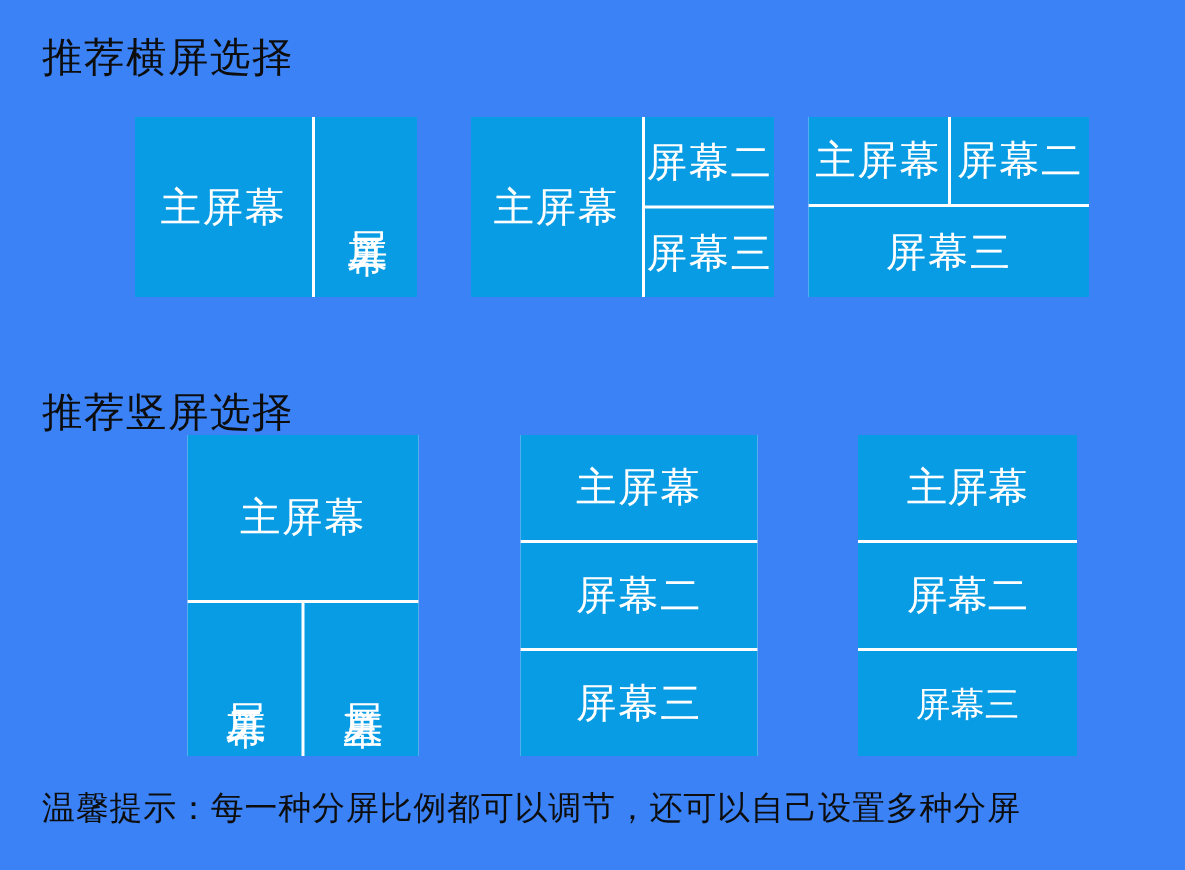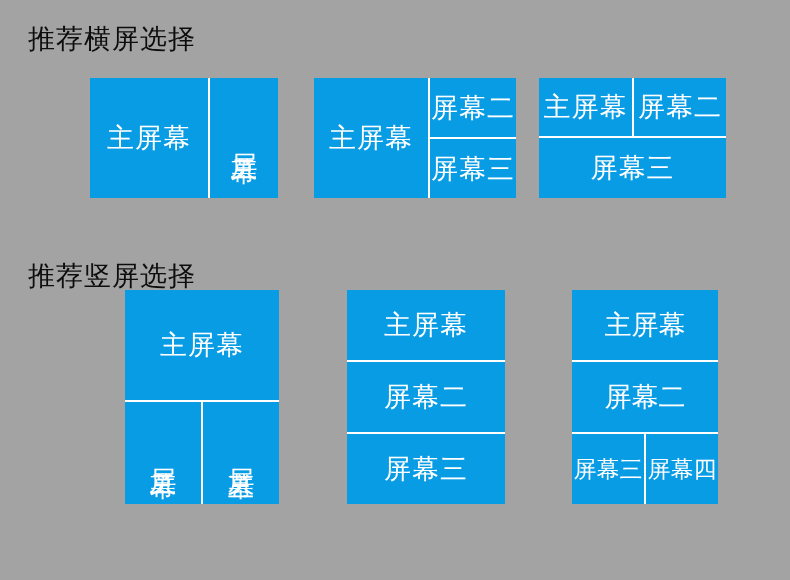--- a/index.html
+++ b/index.html
@@ -11,7 +11,7 @@
     position: relative;
     width: 790px;
     height: 580px;
-    background: #a3a3a3;
+    background: #3b82f6;
     overflow: hidden;
     font-family: "DejaVu Sans", "Liberation Sans", sans-serif;
   }

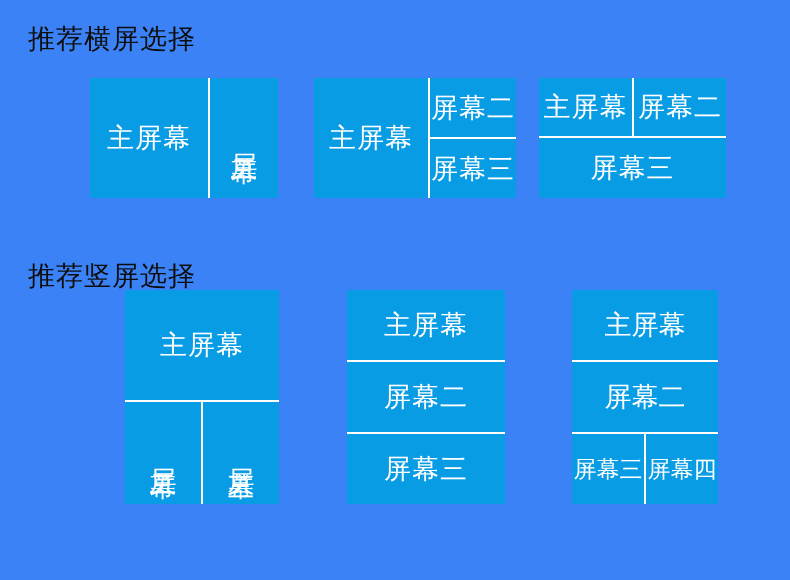--- a/index.html
+++ b/index.html
@@ -185,9 +185,6 @@
       <div class="cell">
         <span class="lbl">屏幕三</span>
       </div>
-      <div class="cell">
-        <span class="lbl">屏幕四</span>
-      </div>
     </div>
   </div>
 

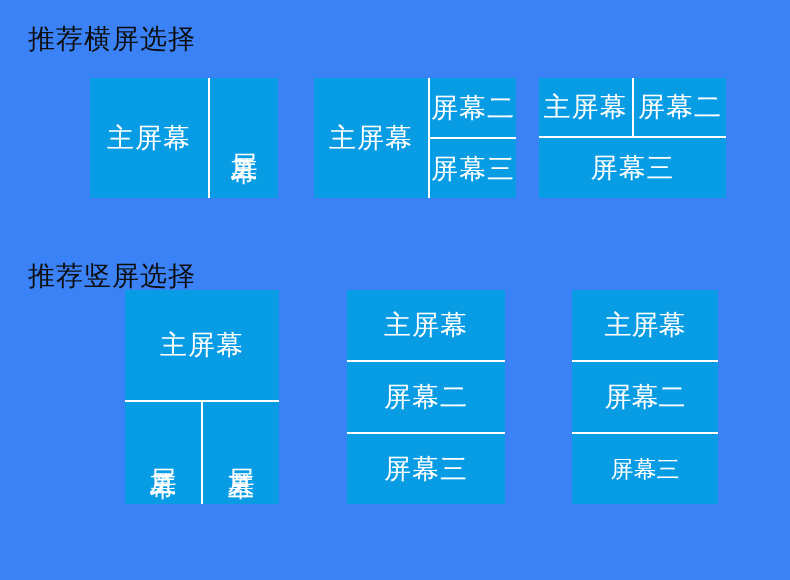--- a/index.html
+++ b/index.html
@@ -188,6 +188,7 @@
     </div>
   </div>
 
+  <p class="footer-tip">温馨提示：每一种分屏比例都可以调节，还可以自己设置多种分屏</p>
 
 </div>
 

